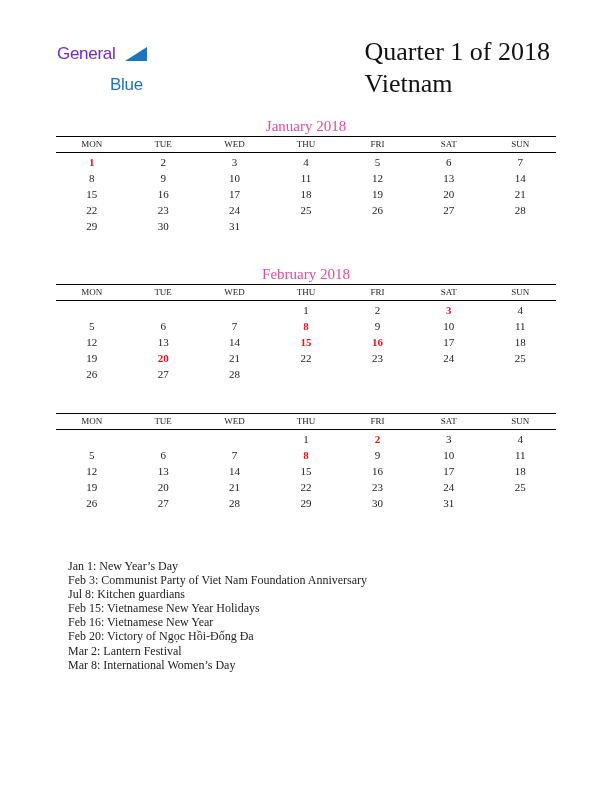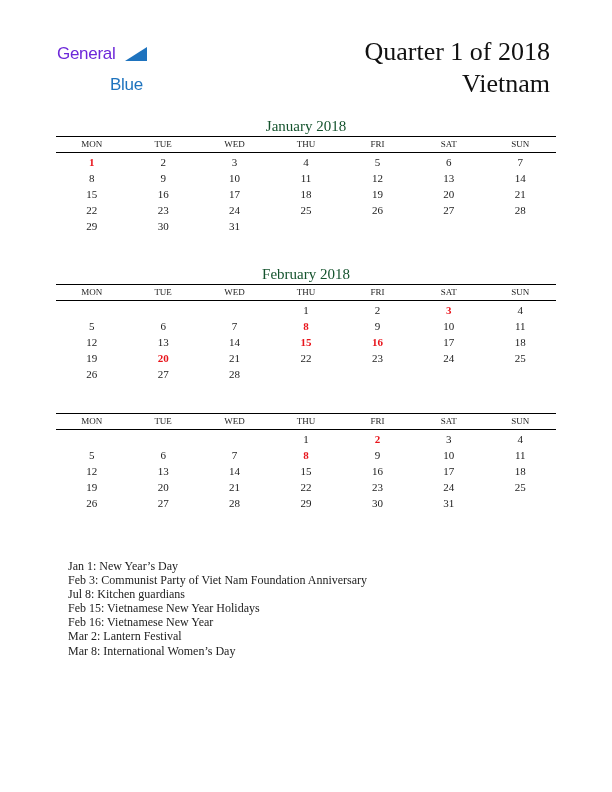--- a/index.html
+++ b/index.html
@@ -8,7 +8,7 @@
     .logo .general { position: absolute; left: 0; top: 0; font-family: "Liberation Sans", sans-serif; font-size: 17px; color: #6d28d9; letter-spacing: -0.3px; }
     .logo .blue { position: absolute; left: 53px; top: 17px; font-family: "Liberation Sans", sans-serif; font-size: 17px; color: #1e73be; letter-spacing: -0.3px; margin-top: 14px; }
     .logo .tri { position: absolute; left: 68px; top: 3px; width: 0; height: 0; border-left: 0 solid transparent; border-right: 22px solid transparent; border-bottom: 14px solid #1e73be; transform: scaleX(-1); }
-    .title { position: absolute; right: 62px; top: 36px; text-align: right; font-family: "Liberation Serif", serif; font-size: 26px; line-height: 32px; color: #111; }
+    .title { position: absolute; right: 62px; top: 36px; text-align: left; font-family: "Liberation Serif", serif; font-size: 26px; line-height: 32px; color: #111; }
     .month { position: absolute; left: 56px; width: 500px; }
     .month .mname { text-align: center; font-family: "Liberation Serif", serif; font-size: 15px; height: 20px; line-height: 20px; color: #14532d; }
     .month .hdr { display: grid; grid-template-columns: repeat(7, 1fr); border-top: 1.5px solid #000; border-bottom: 1.5px solid #000; height: 15px; line-height: 15px; font-family: "Liberation Serif", serif; font-size: 9px; text-align: center; color: #222; }

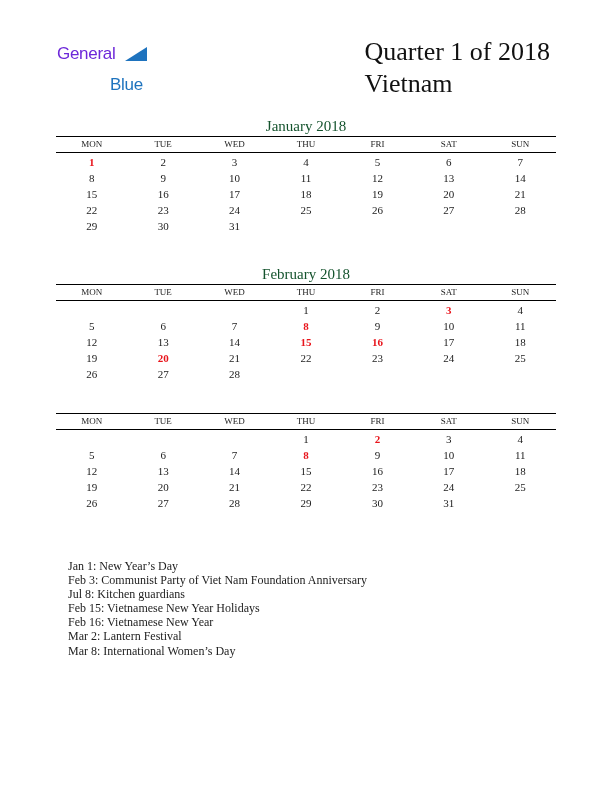--- a/index.html
+++ b/index.html
@@ -10,7 +10,7 @@
     .logo .tri { position: absolute; left: 68px; top: 3px; width: 0; height: 0; border-left: 0 solid transparent; border-right: 22px solid transparent; border-bottom: 14px solid #1e73be; transform: scaleX(-1); }
     .title { position: absolute; right: 62px; top: 36px; text-align: left; font-family: "Liberation Serif", serif; font-size: 26px; line-height: 32px; color: #111; }
     .month { position: absolute; left: 56px; width: 500px; }
-    .month .mname { text-align: center; font-family: "Liberation Serif", serif; font-size: 15px; height: 20px; line-height: 20px; color: #14532d; }
+    .month .mname { text-align: center; font-family: "Liberation Serif", serif; font-size: 15px; height: 20px; line-height: 20px; color: #ec4899; }
     .month .hdr { display: grid; grid-template-columns: repeat(7, 1fr); border-top: 1.5px solid #000; border-bottom: 1.5px solid #000; height: 15px; line-height: 15px; font-family: "Liberation Serif", serif; font-size: 9px; text-align: center; color: #222; }
     .month .grid { display: grid; grid-template-columns: repeat(7, 1fr); font-family: "Liberation Serif", serif; font-size: 11px; text-align: center; line-height: 16px; padding-top: 1px; }
     .month .grid .cell.hol { color: #e8141b; font-weight: bold; }

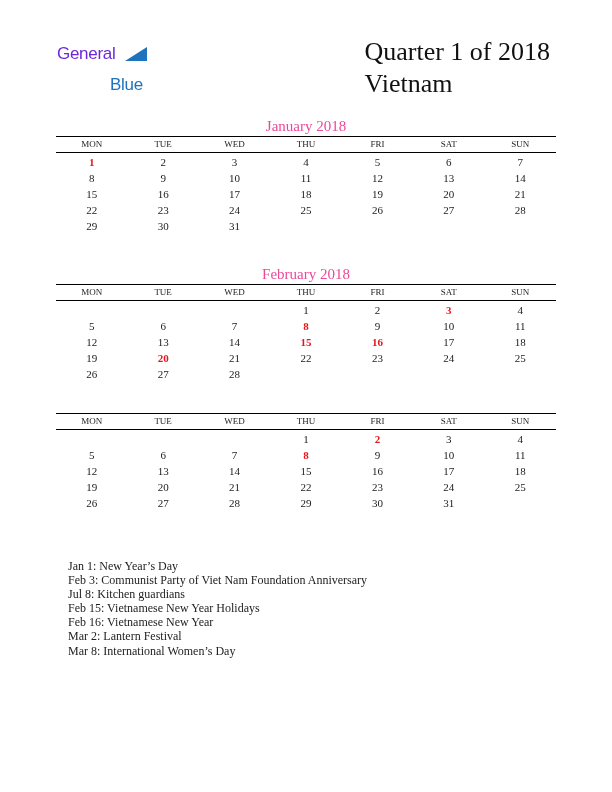--- a/index.html
+++ b/index.html
@@ -176,6 +176,7 @@
     <div>Jul 8: Kitchen guardians</div>
     <div>Feb 15: Vietnamese New Year Holidays</div>
     <div>Feb 16: Vietnamese New Year</div>
+    <div>Feb 20: Victory of Ngọc Hồi-Đống Đa</div>
     <div>Mar 2: Lantern Festival</div>
     <div>Mar 8: International Women’s Day</div>
   </div>

